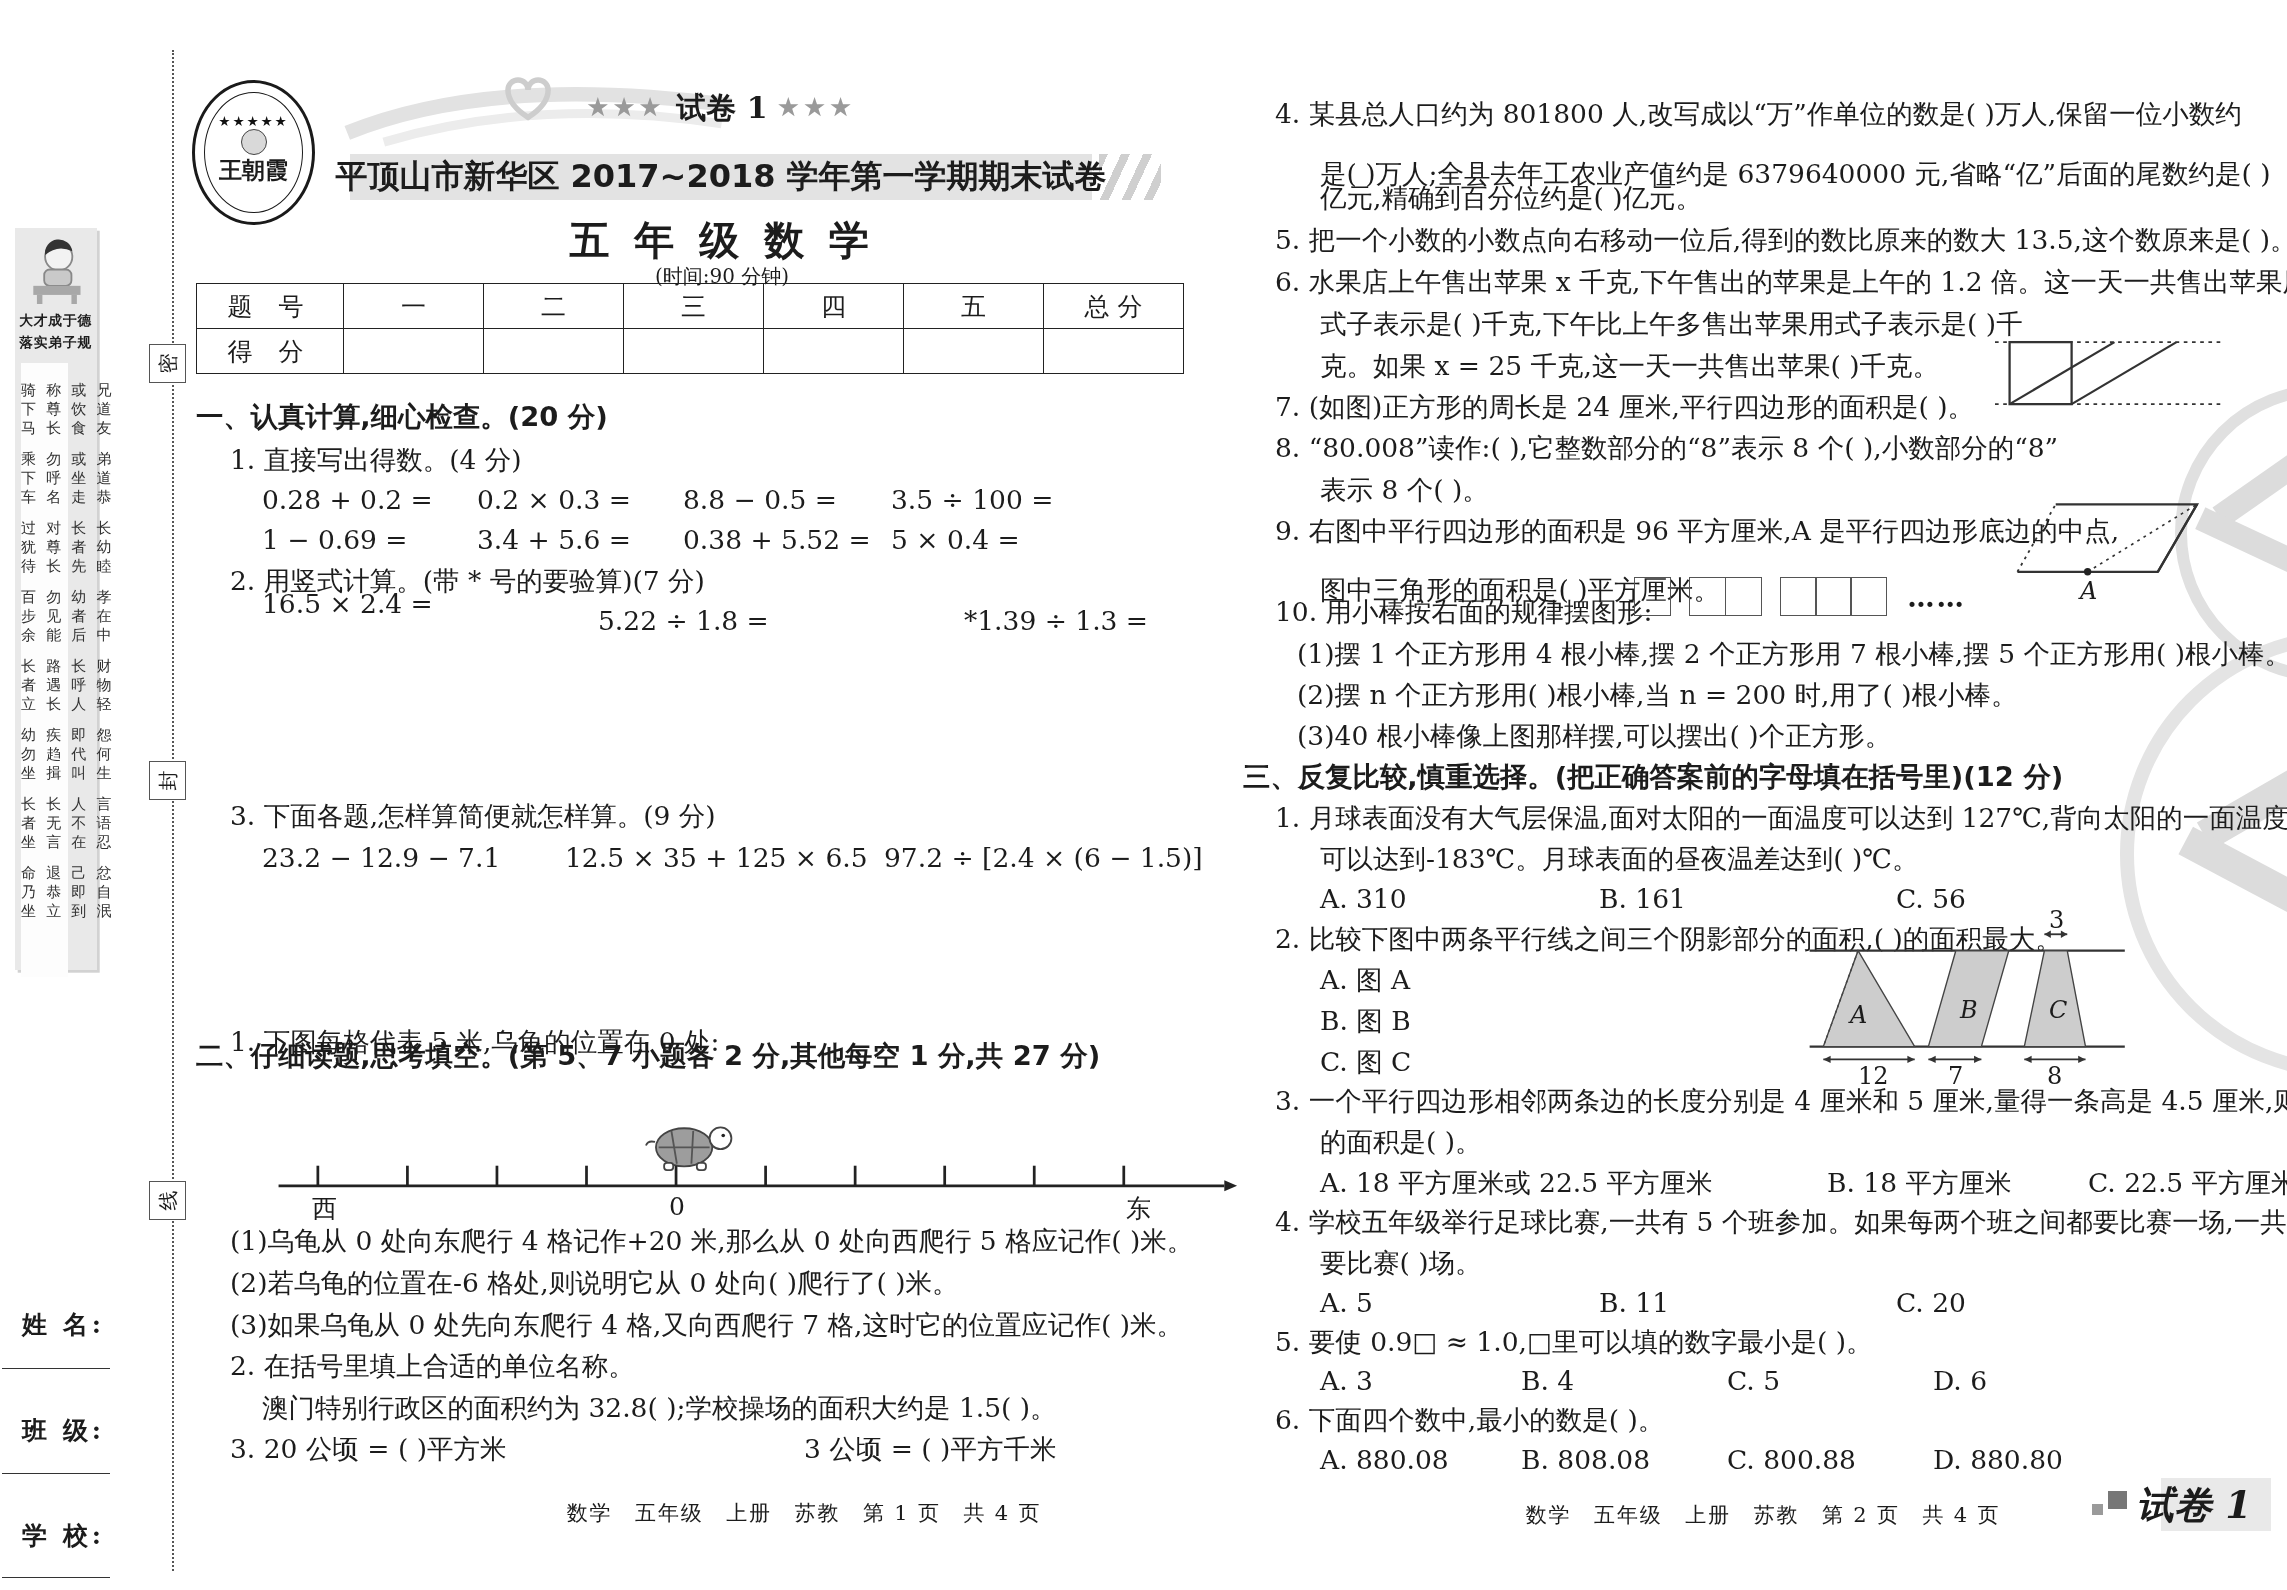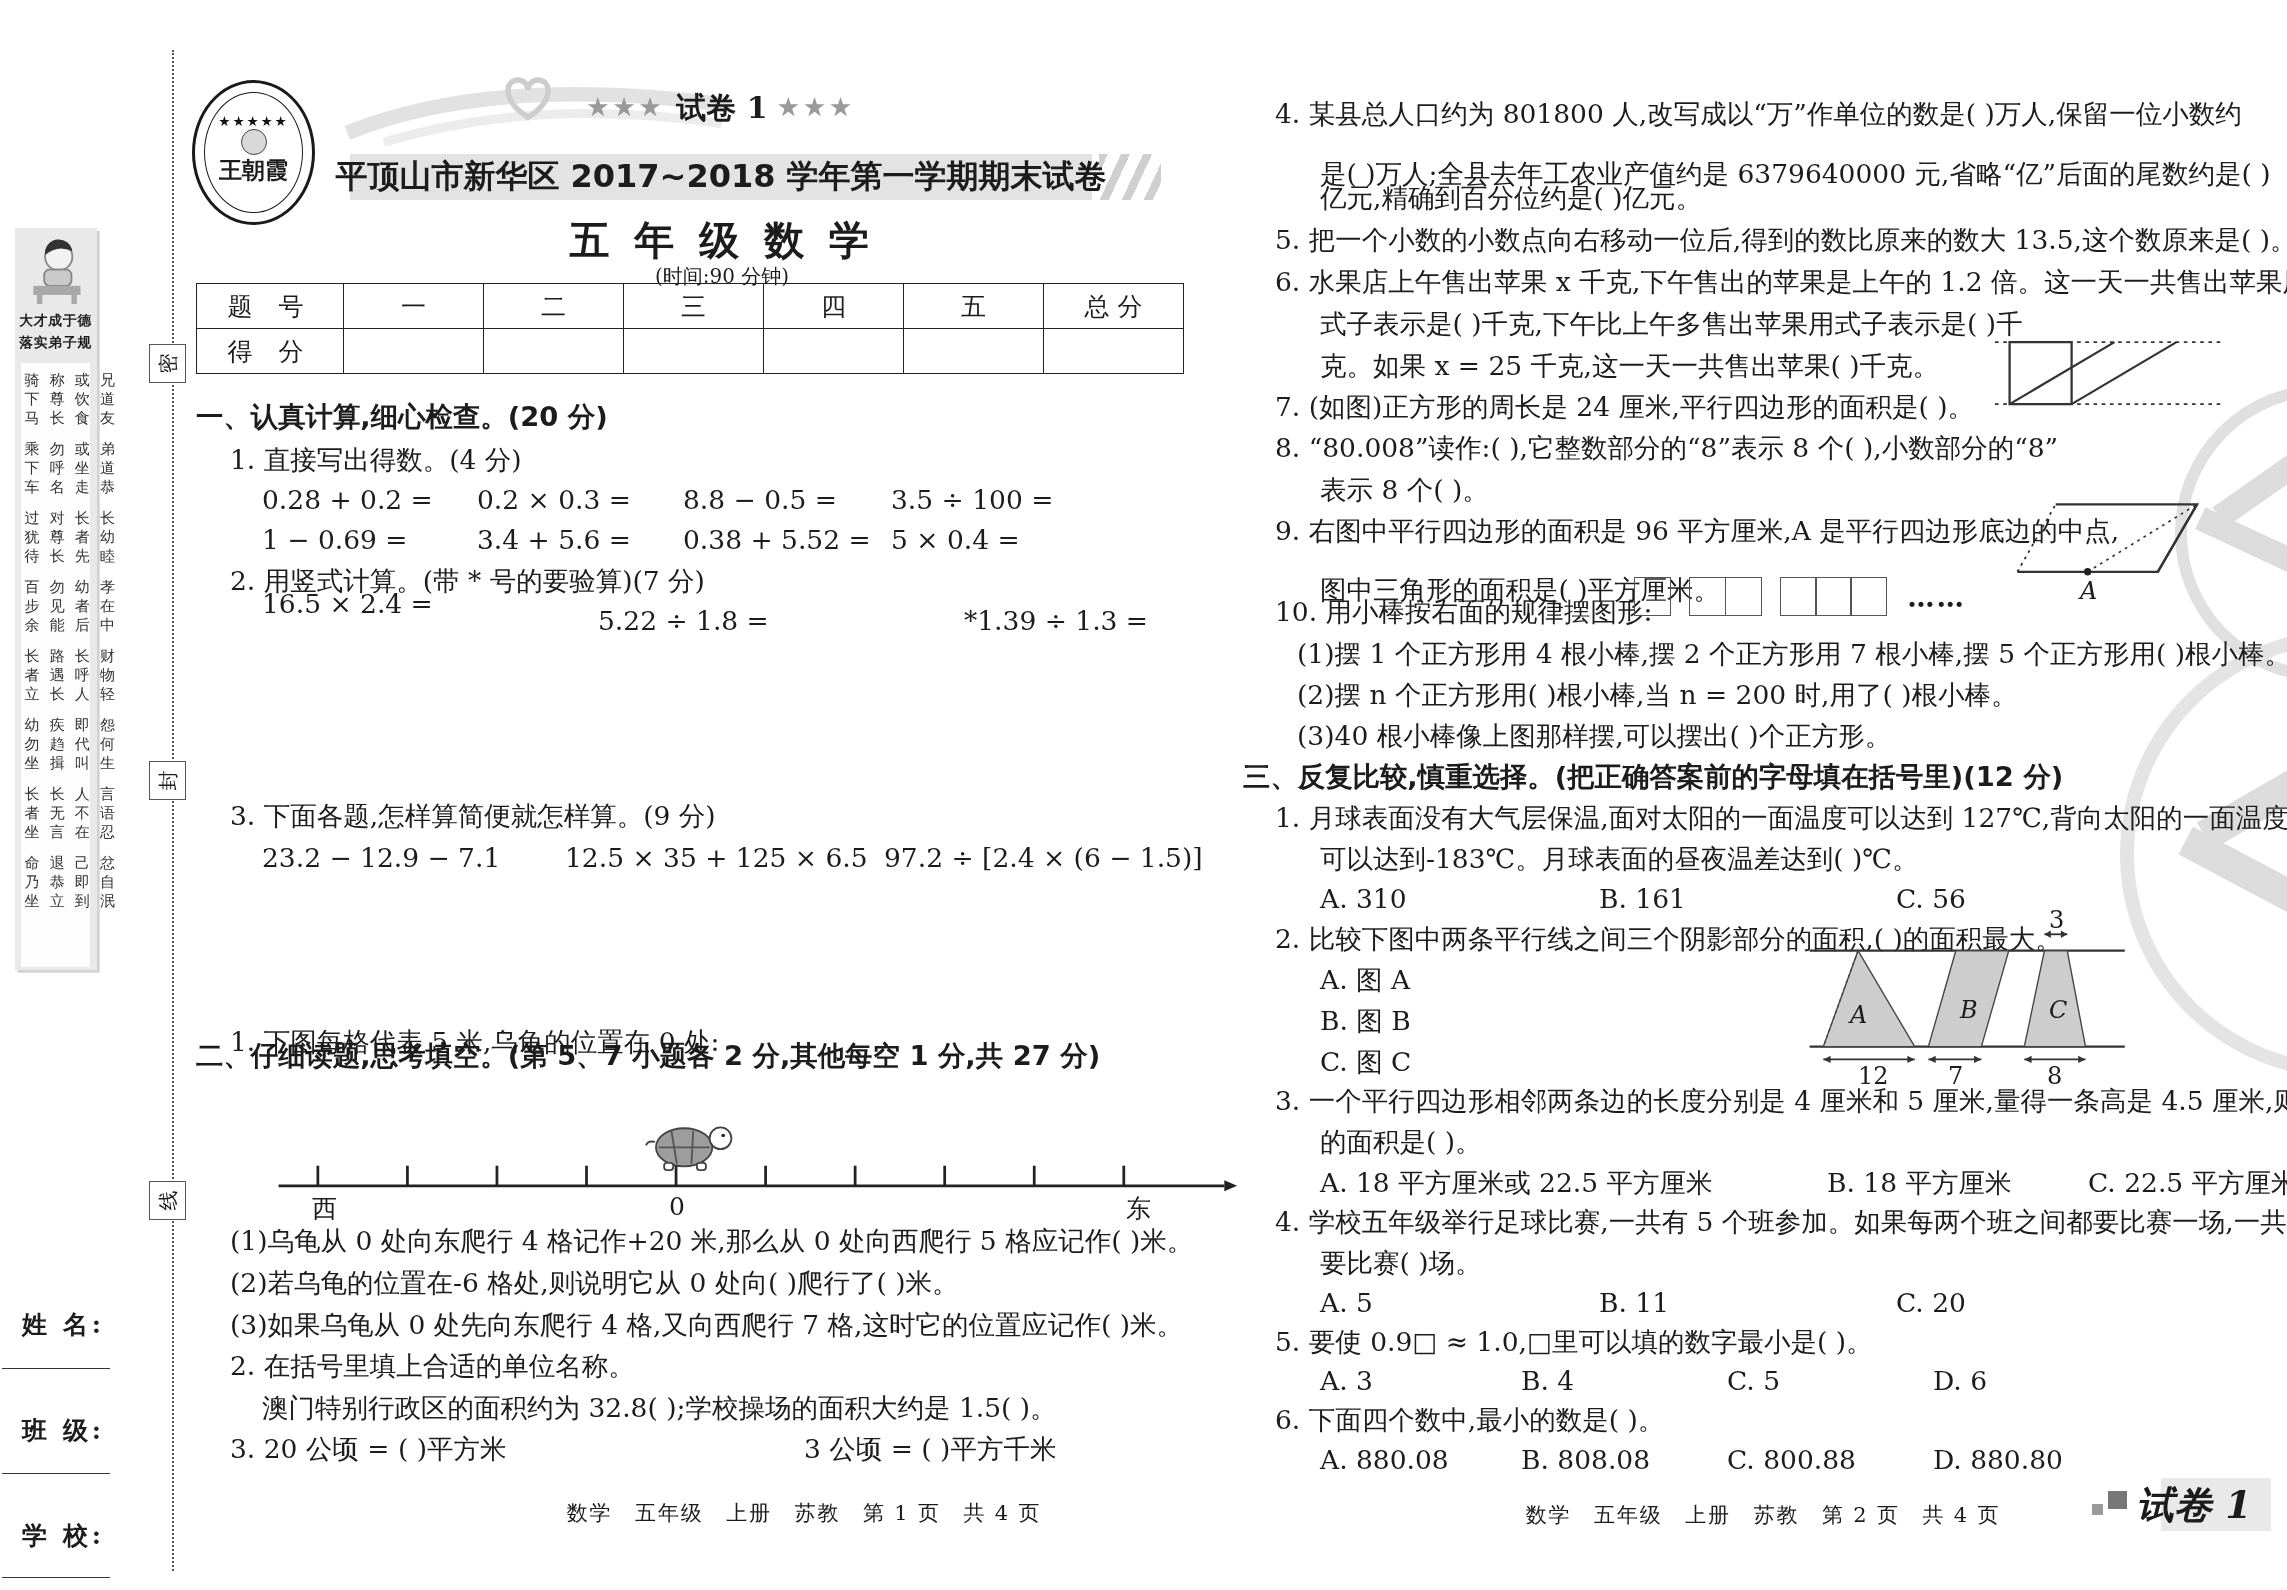--- a/index.html
+++ b/index.html
@@ -19,7 +19,7 @@
              box-shadow:2.7px 2.7px 0 #d2d2d2;}
   .motto{position:absolute;left:0;width:82px;text-align:center;font-weight:700;font-size:13.7px;letter-spacing:0.9px;
          font-family:"DejaVu Sans",sans-serif;}
-  .versebox{position:absolute;left:6.4px;top:135px;width:69px;height:596px;background:#fdfdfd;padding-top:8px;}
+  .versebox{position:absolute;left:6.4px;top:135px;width:47px;height:596px;background:#fdfdfd;padding-top:18px;}
   .vrow{width:62px;margin:0 auto;font-size:15px;line-height:19px;text-align:justify;letter-spacing:2.7px;
         white-space:nowrap;color:#333;}
   .vgroup{margin-bottom:12px;}

